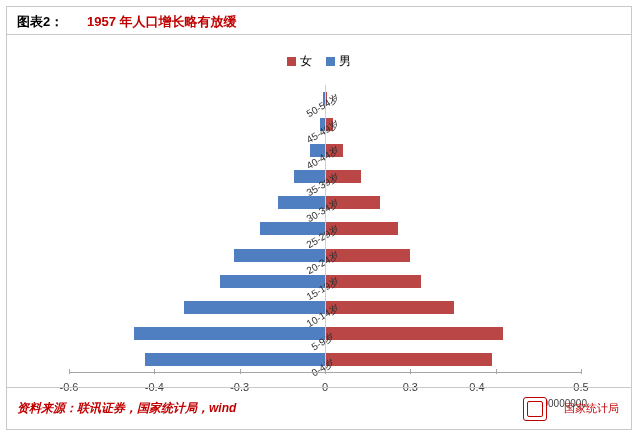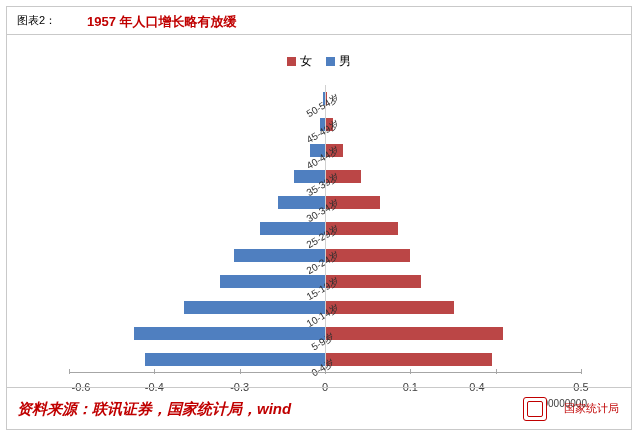--- a/index.html
+++ b/index.html
@@ -24,7 +24,7 @@
   }
   .header-label{
     position:absolute;left:10px;top:6px;
-    font-size:11px;font-weight:normal;color:#000;
+    font-size:13px;font-weight:bold;color:#000;
     letter-spacing:0px;
   }
   .header-title{

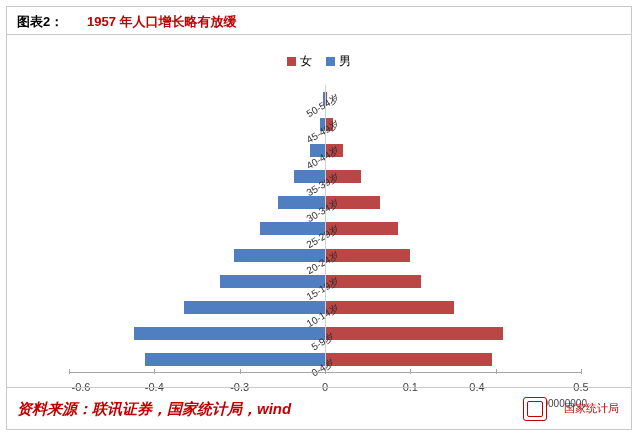--- a/index.html
+++ b/index.html
@@ -183,7 +183,7 @@
     <div class="axis-bottom"></div>
     <div id="ticks">
         <div class="tick" style="left: 0px;"></div>
-        <div class="ticklabel" style="left: 12px;">-0.6</div>
+        <div class="ticklabel" style="left: 0px;">-0.6</div>
         <div class="tick" style="left: 85.3333px;"></div>
         <div class="ticklabel" style="left: 85.3333px; text-align: right;">-0.4</div>
         <div class="tick" style="left: 170.667px;"></div>

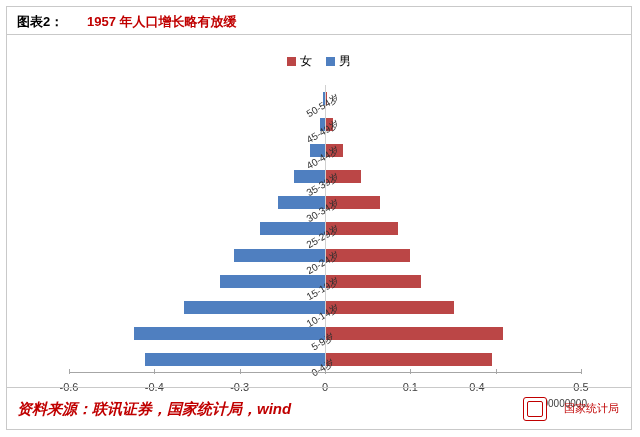--- a/index.html
+++ b/index.html
@@ -191,7 +191,7 @@
         <div class="tick" style="left: 256px;"></div>
         <div class="ticklabel" style="left: 256px;">0</div>
         <div class="tick" style="left: 341.333px;"></div>
-        <div class="ticklabel" style="left: 341.333px;">0.1</div>
+        <div class="ticklabel" style="left: 341.333px;">0.3</div>
         <div class="tick" style="left: 426.667px;"></div>
         <div class="ticklabel" style="left: 408px;">0.4</div>
         <div class="tick" style="left: 512px;"></div>

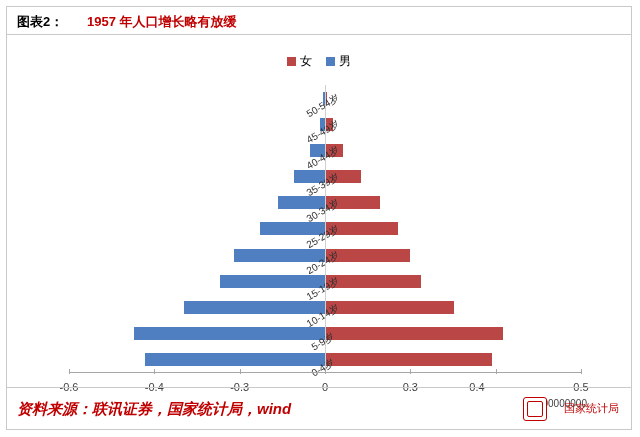--- a/index.html
+++ b/index.html
@@ -39,7 +39,7 @@
   }
   .footer-text{
     position:absolute;left:10px;top:12px;
-    font-size:15px;font-weight:bold;font-style:italic;color:#c00000;
+    font-size:12px;font-weight:bold;font-style:italic;color:#c00000;
   }
   .footer-brand{
     position:absolute;right:12px;top:13px;

